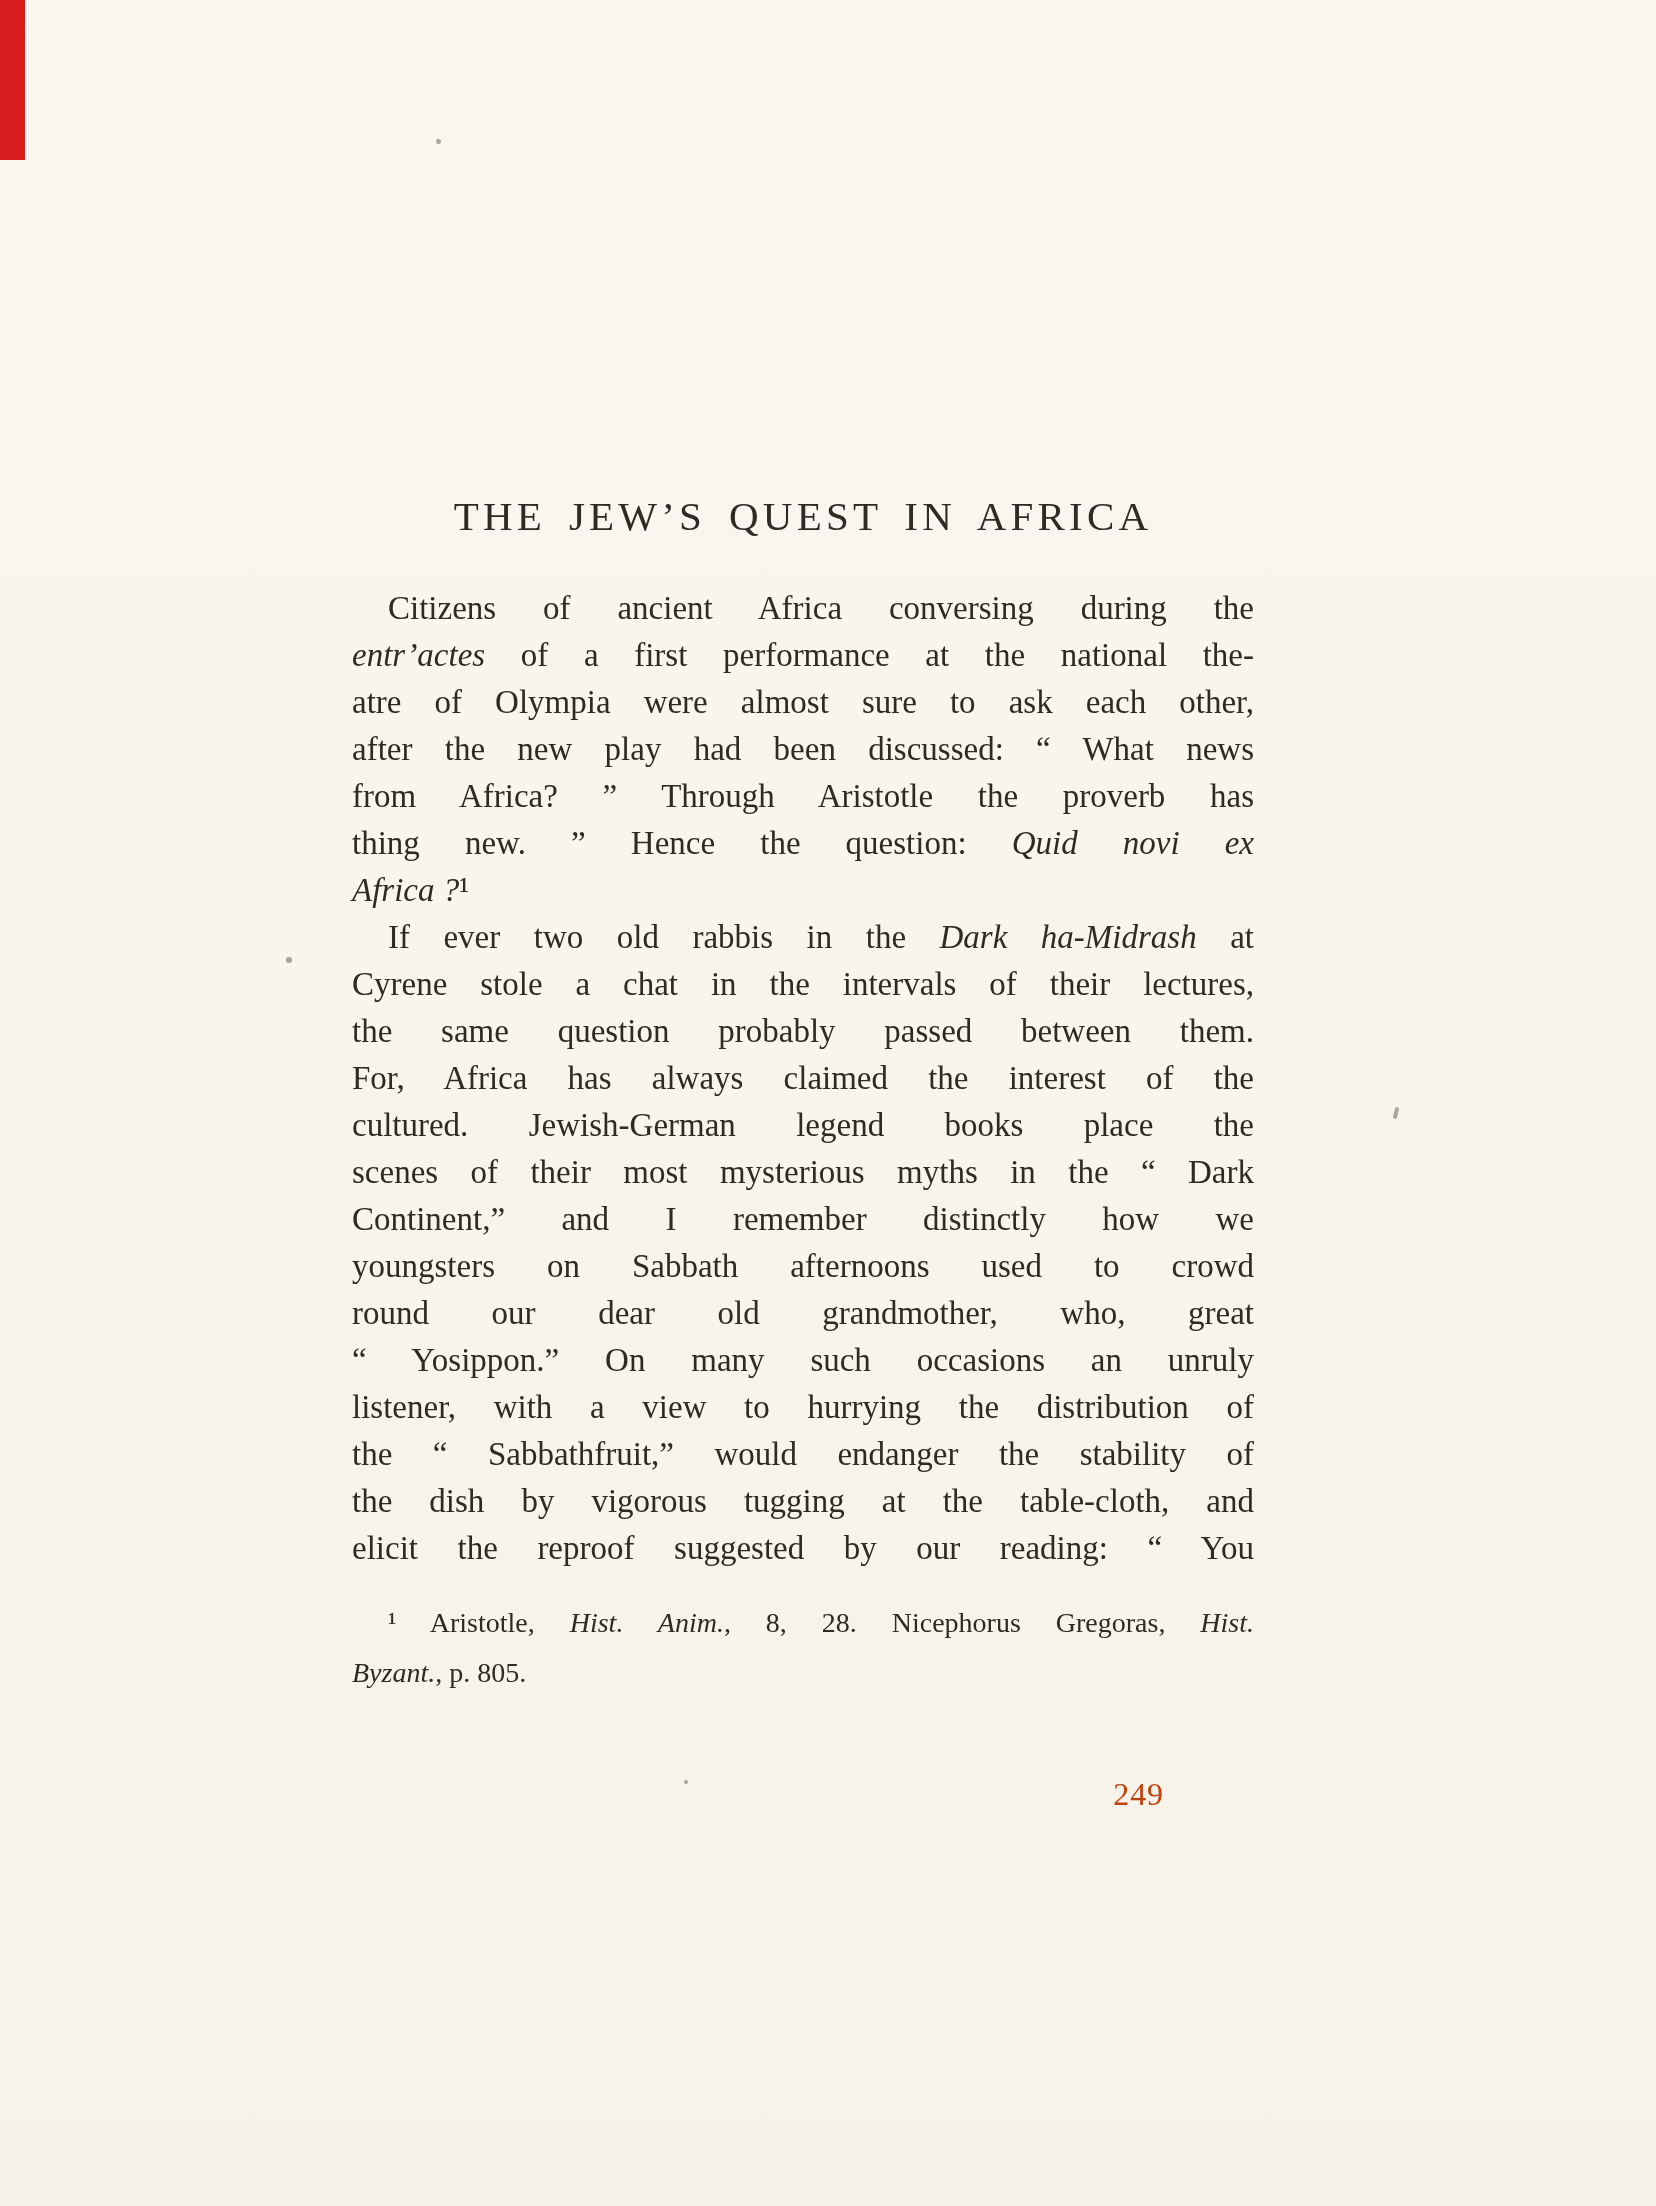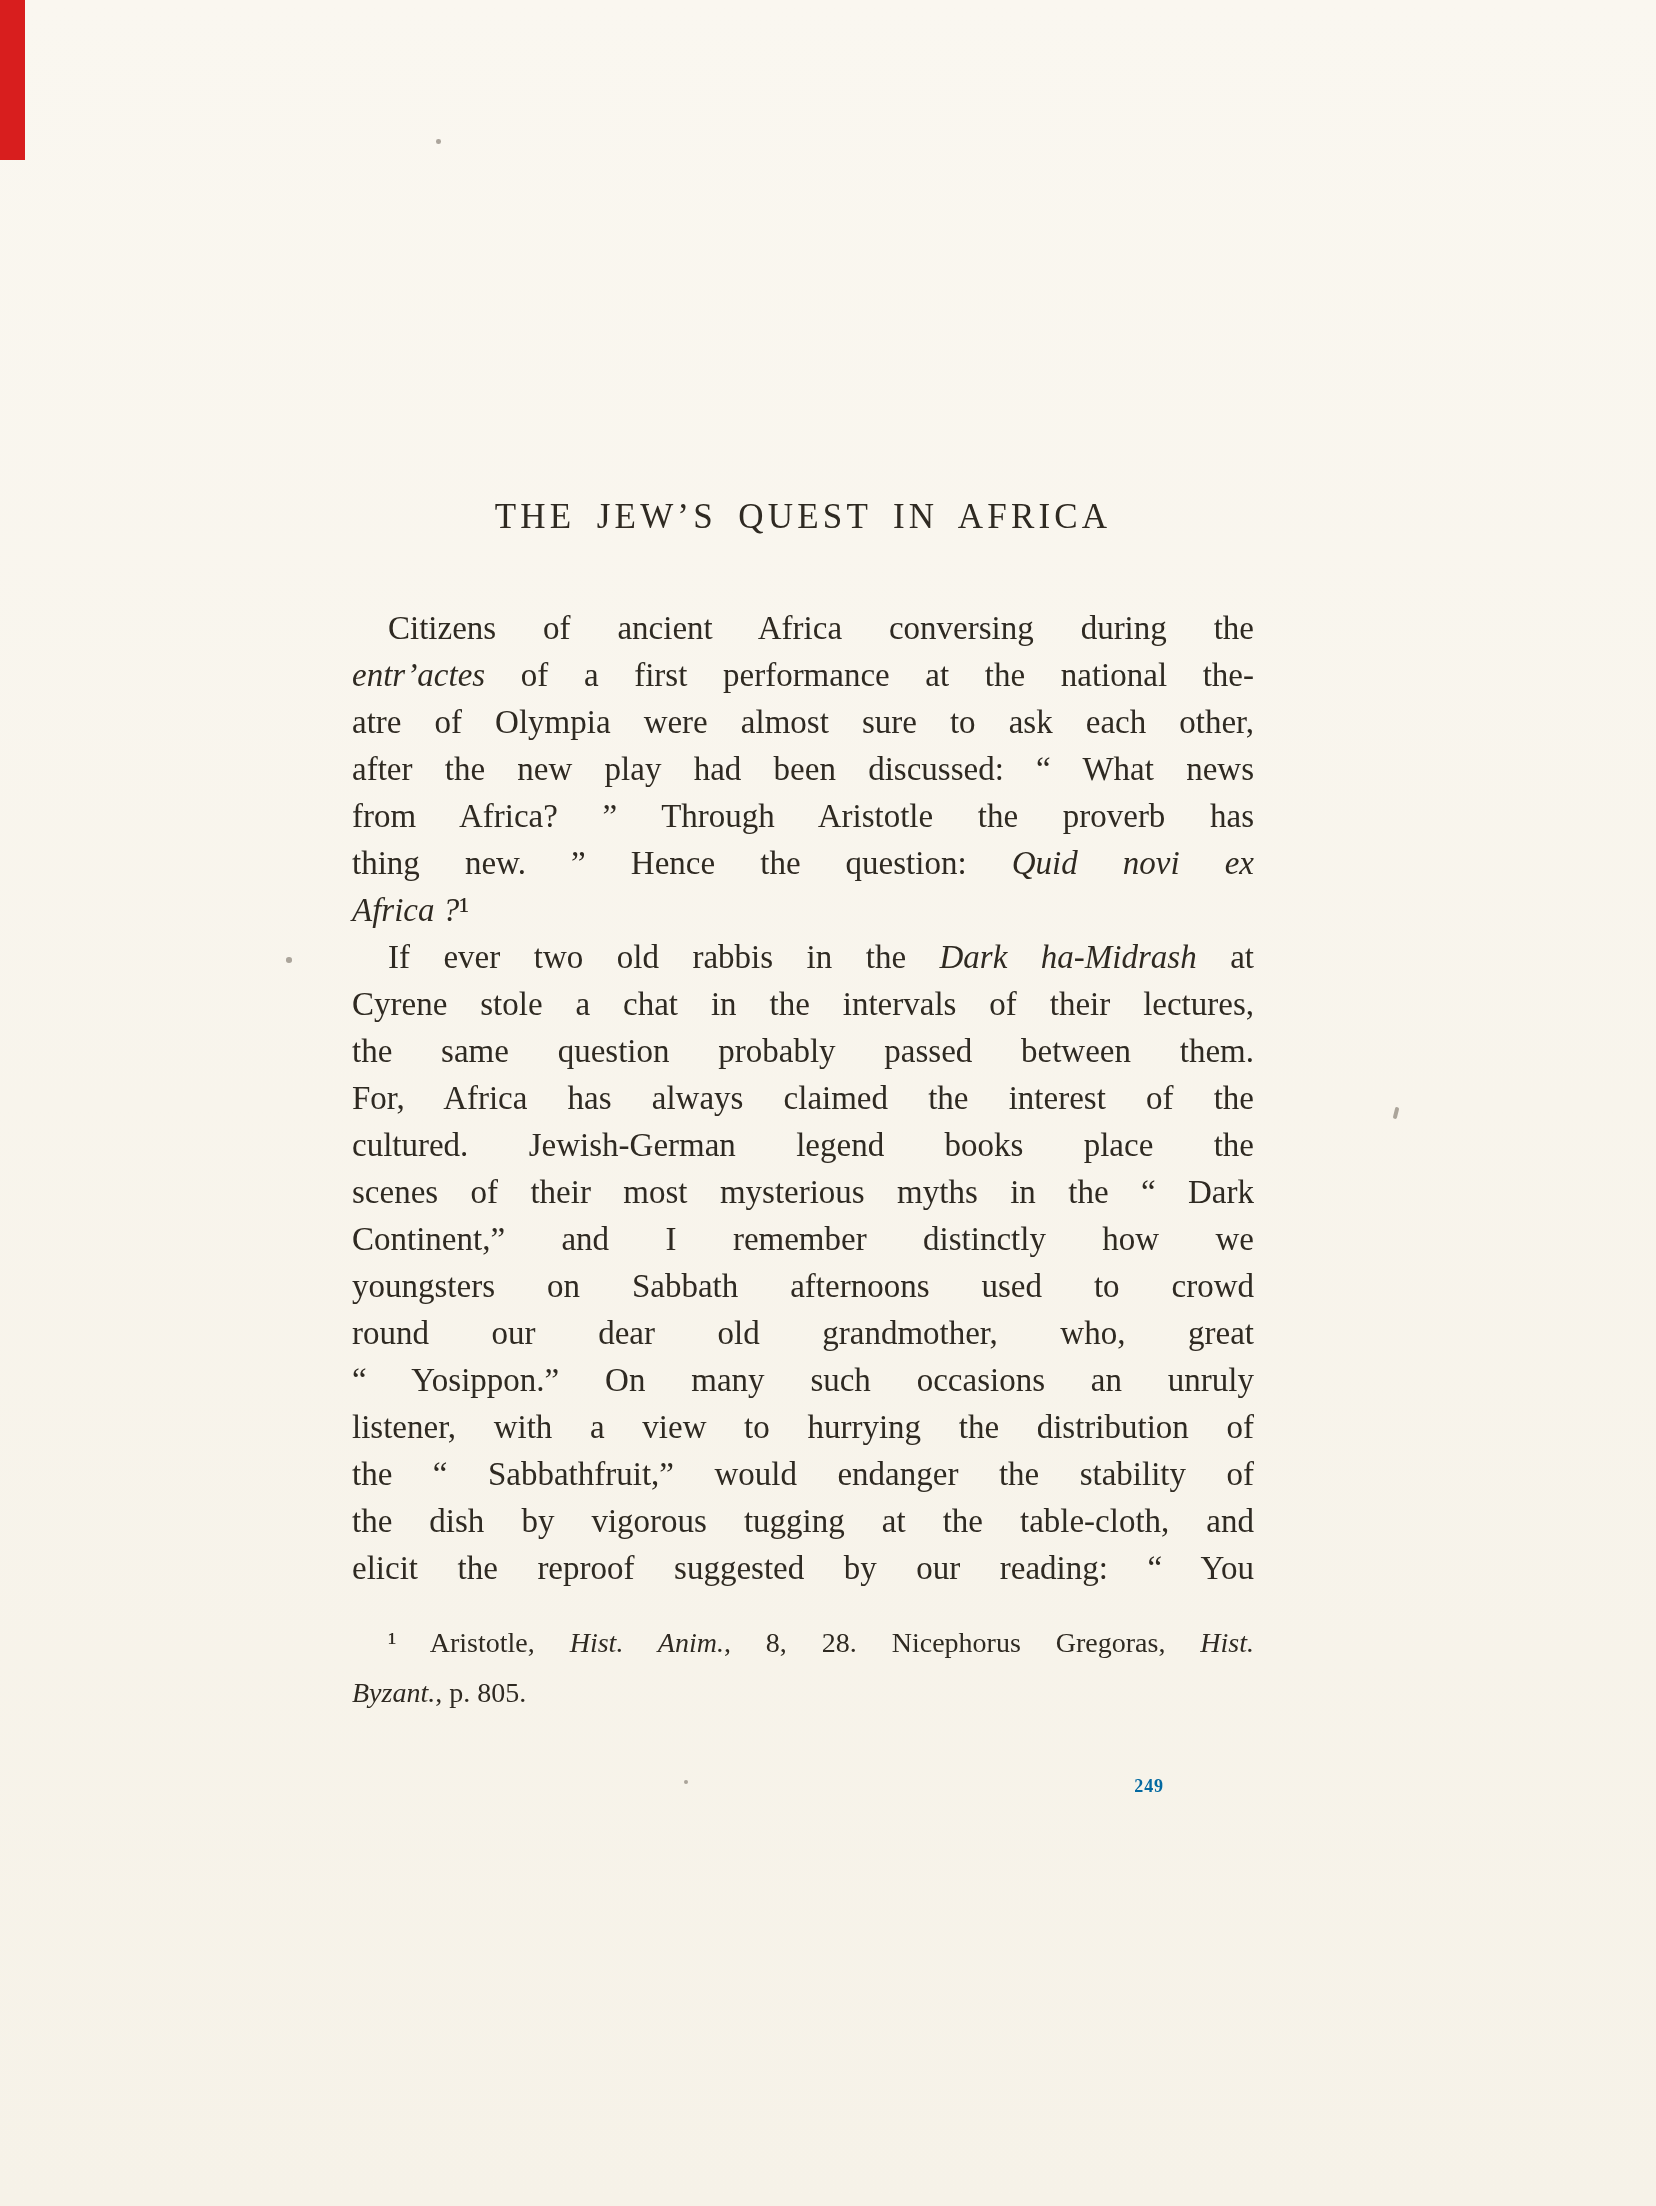--- a/index.html
+++ b/index.html
@@ -42,12 +42,12 @@
     width: 902px;
   }
   .title {
-    font-size: 35px;
+    font-size: 41px;
     font-weight: normal;
     letter-spacing: 4.2px;
     word-spacing: 8.5px;
     text-align: center;
-    margin: 0 0 68px 0;
+    margin: 0 0 48px 0;
     line-height: 41px;
     color: #2f2a22;
   }

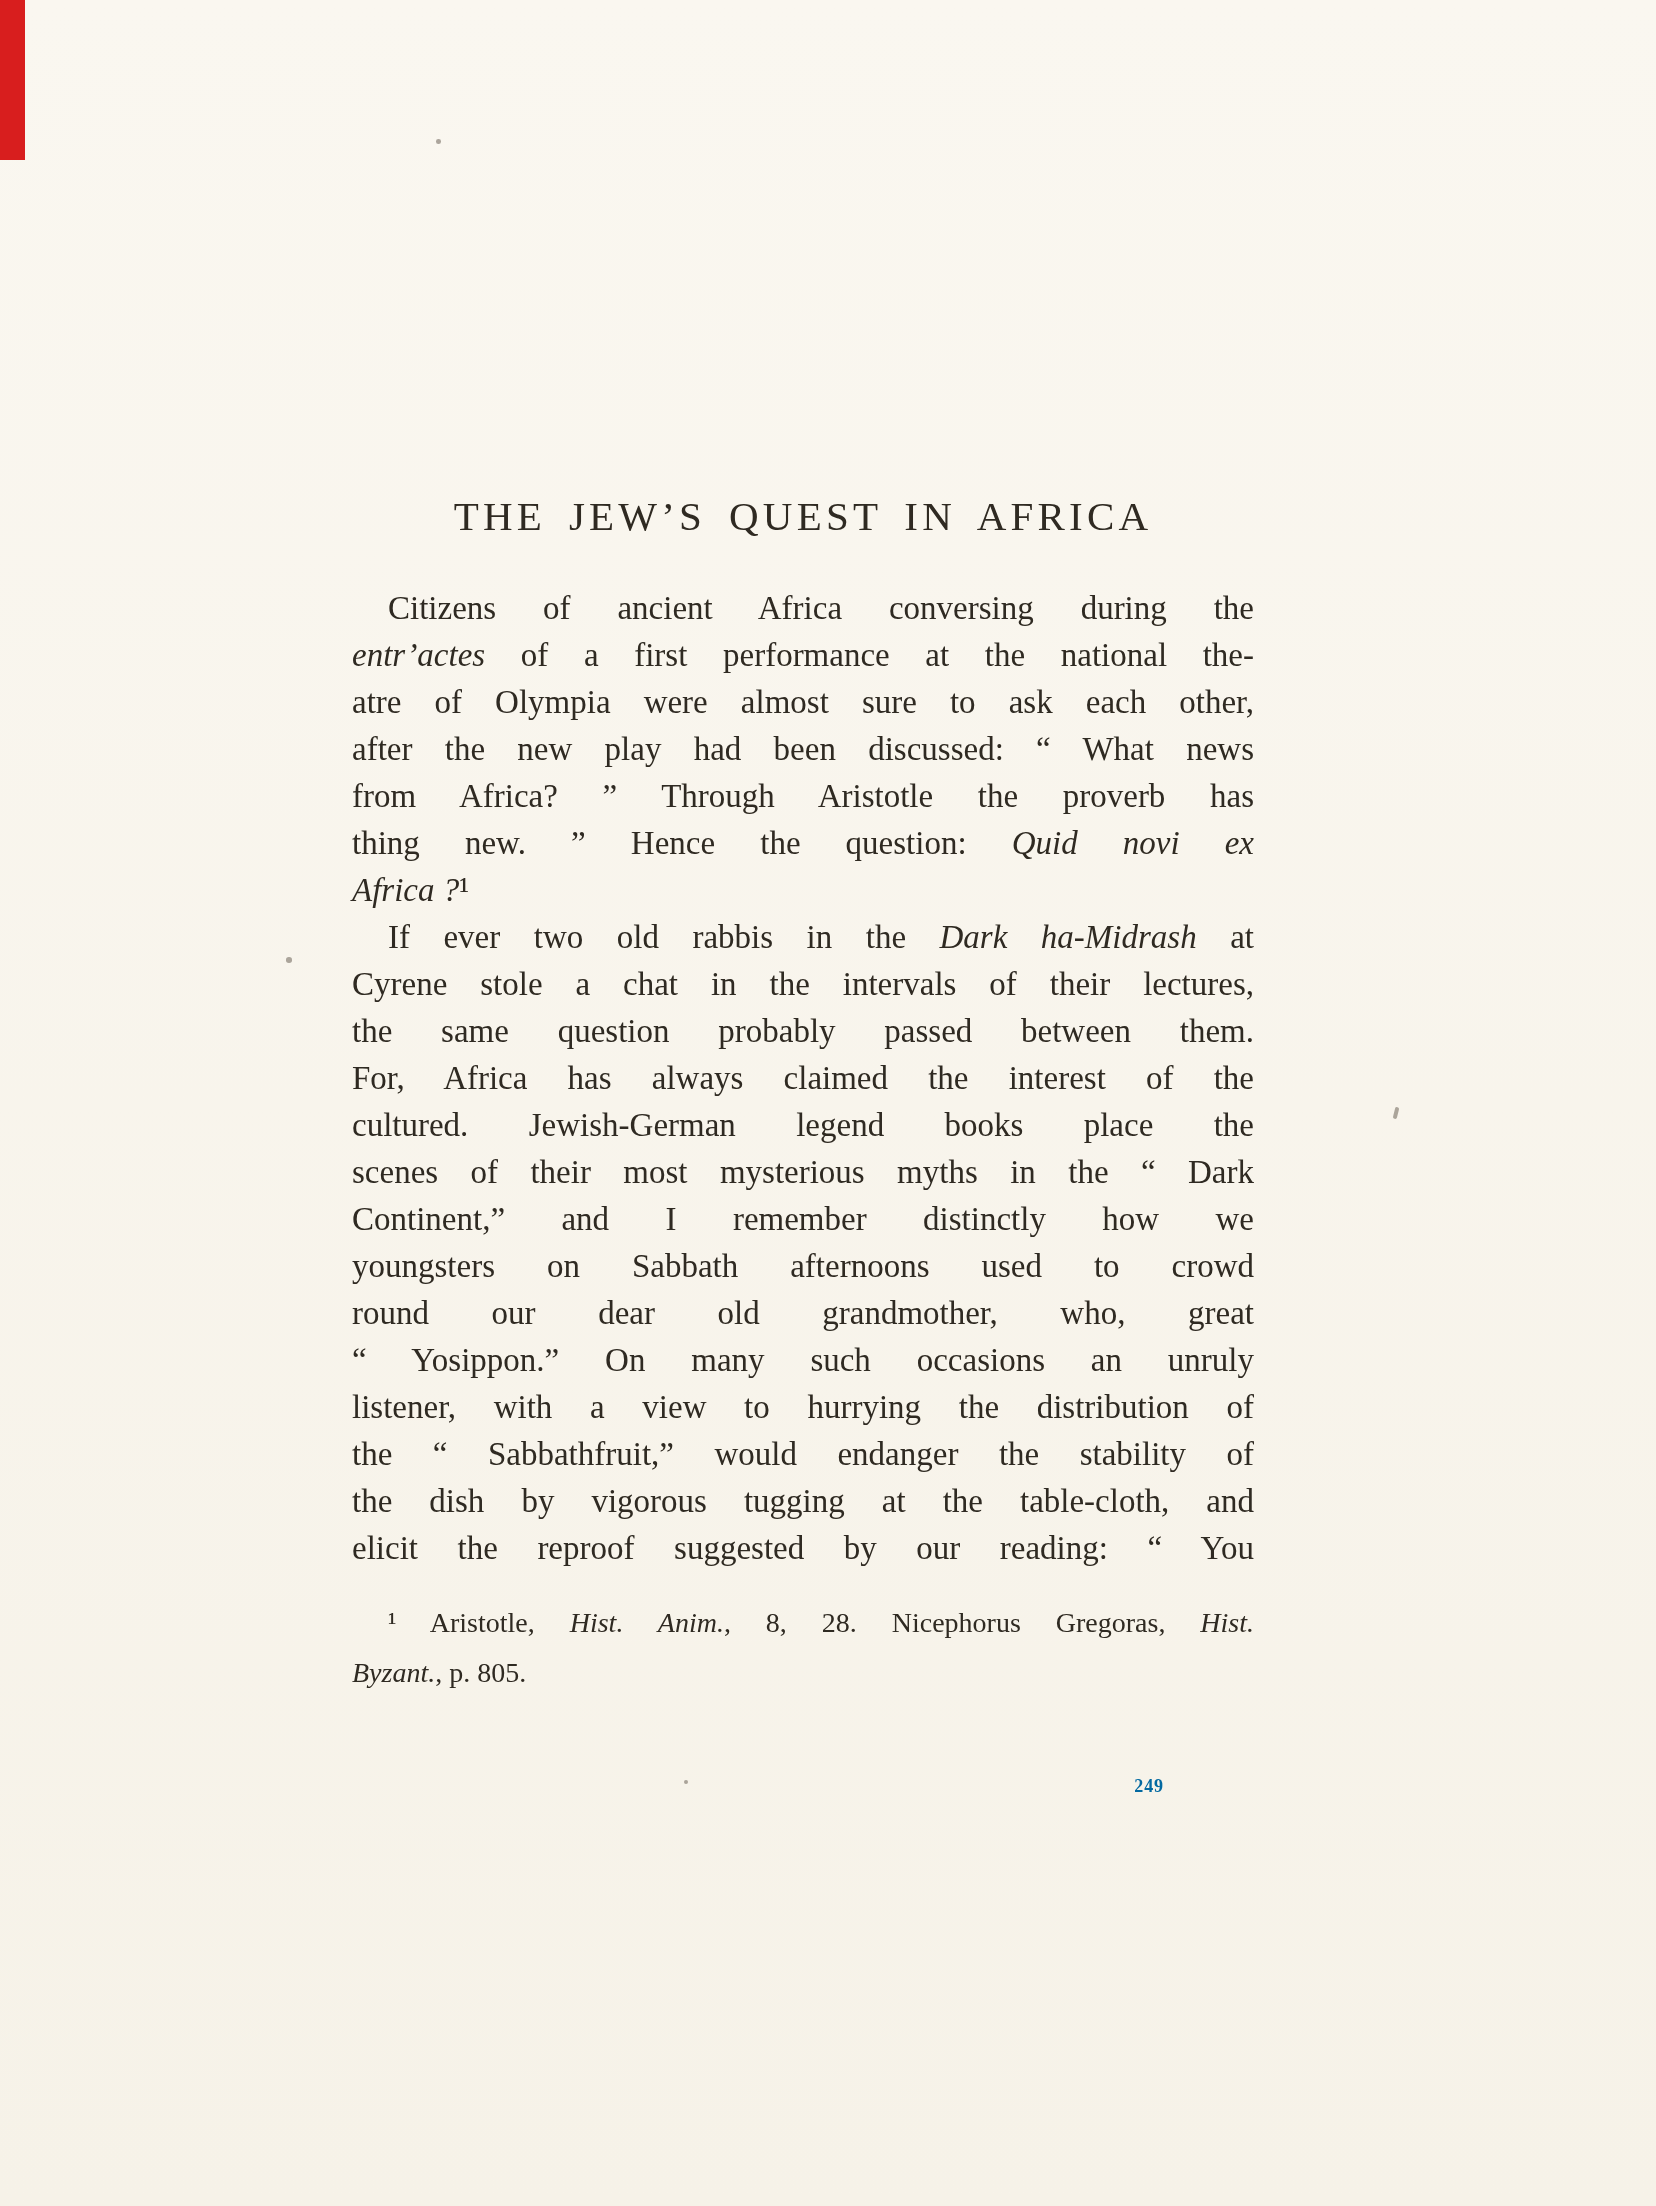--- a/index.html
+++ b/index.html
@@ -77,10 +77,10 @@
     box-sizing: border-box;
     padding-right: 90px;
     text-align: right;
-    font-size: 18px;
-    font-weight: 700;
+    font-size: 32px;
+    font-weight: 400;
     letter-spacing: 0.9px;
-    color: #0369a1;
+    color: #c2410c;
   }
 </style>
 </head>

